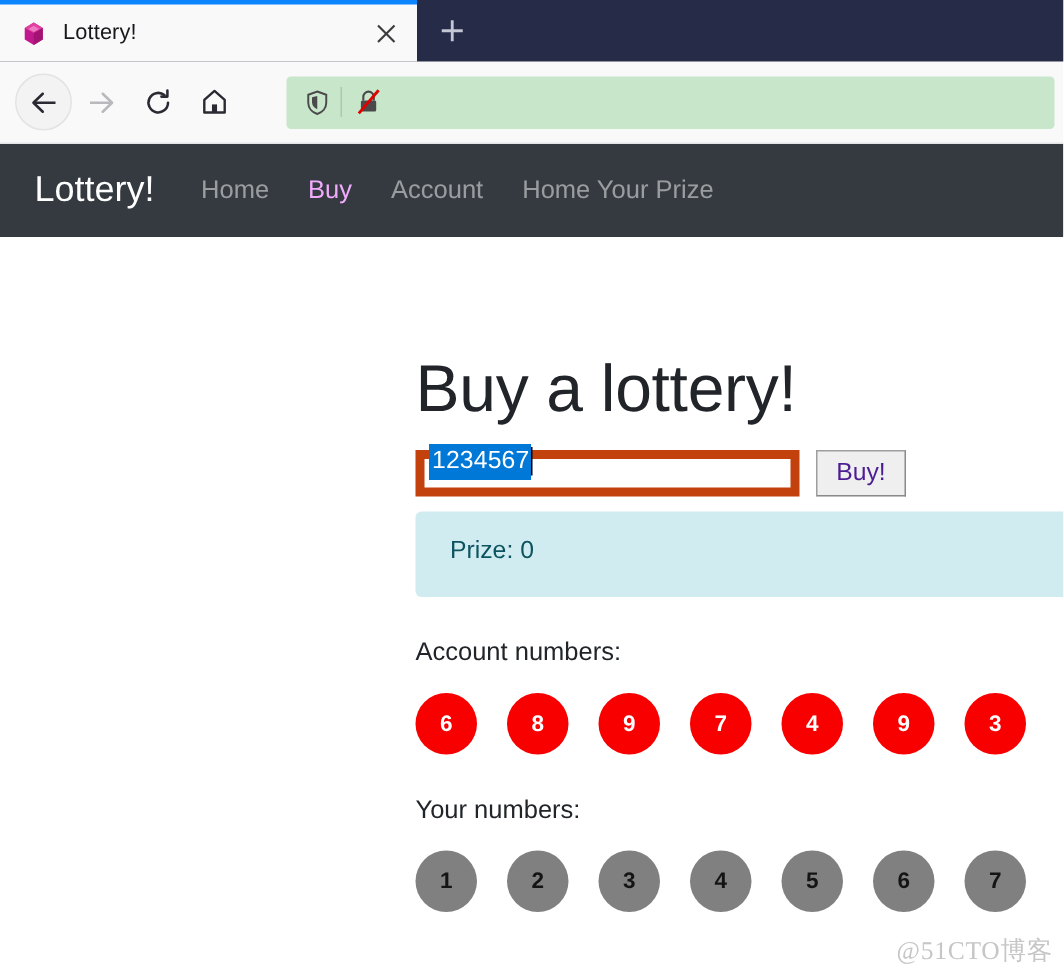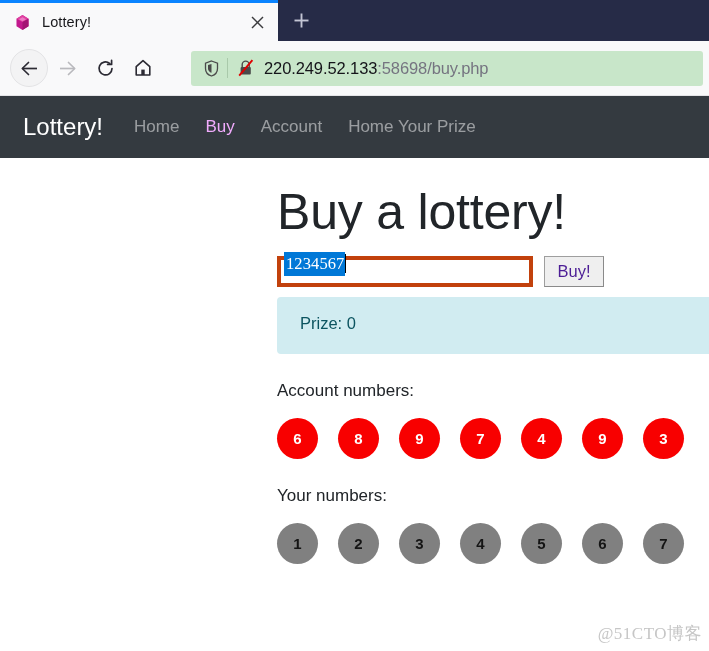--- a/index.html
+++ b/index.html
@@ -401,7 +401,6 @@
           <line x1="1.2" y1="16.6" x2="14.4" y2="1.2" stroke="#e00000" stroke-width="1.9"></line>
         </svg>
       </div>
-      <div class="url-text"><span>220.249.52.133</span><span class="dim">:58698/buy.php</span></div>
     </div>
   </div>
 

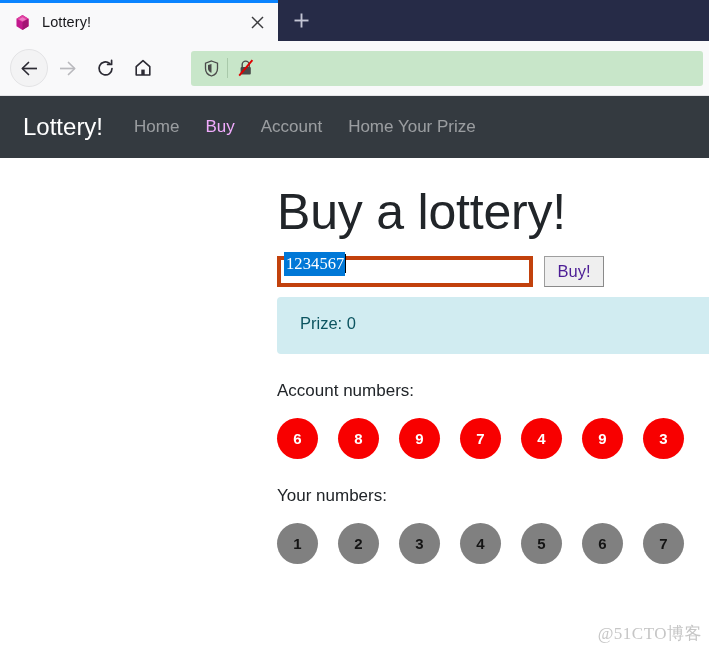--- a/index.html
+++ b/index.html
@@ -207,10 +207,10 @@
   }
 
   .page-title {
-    font-size: 50px;
+    font-size: 44px;
     color: #212529;
     margin: 0;
-    padding-top: 24px;
+    padding-top: 76px;
     font-weight: normal;
     letter-spacing: -0.2px;
   }

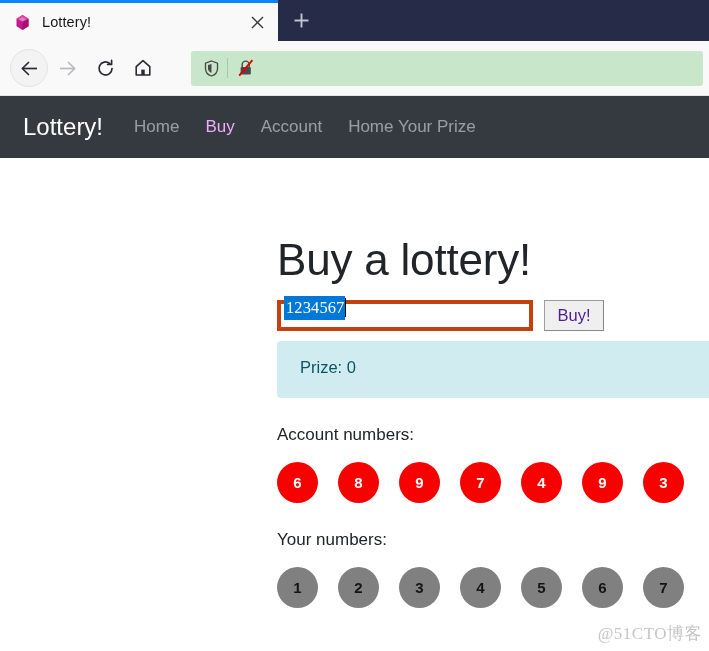--- a/index.html
+++ b/index.html
@@ -225,9 +225,9 @@
     width: 256px;
     height: 31px;
     box-sizing: border-box;
-    border: 4px solid #c2410c;
+    border: 6px solid #c2410c;
     background: #ffffff;
-    font-family: Liberation Serif, serif;
+    font-family: Liberation Sans, sans-serif;
     font-size: 16px;
     padding: 0 2px 16px 3px;
     display: flex;

